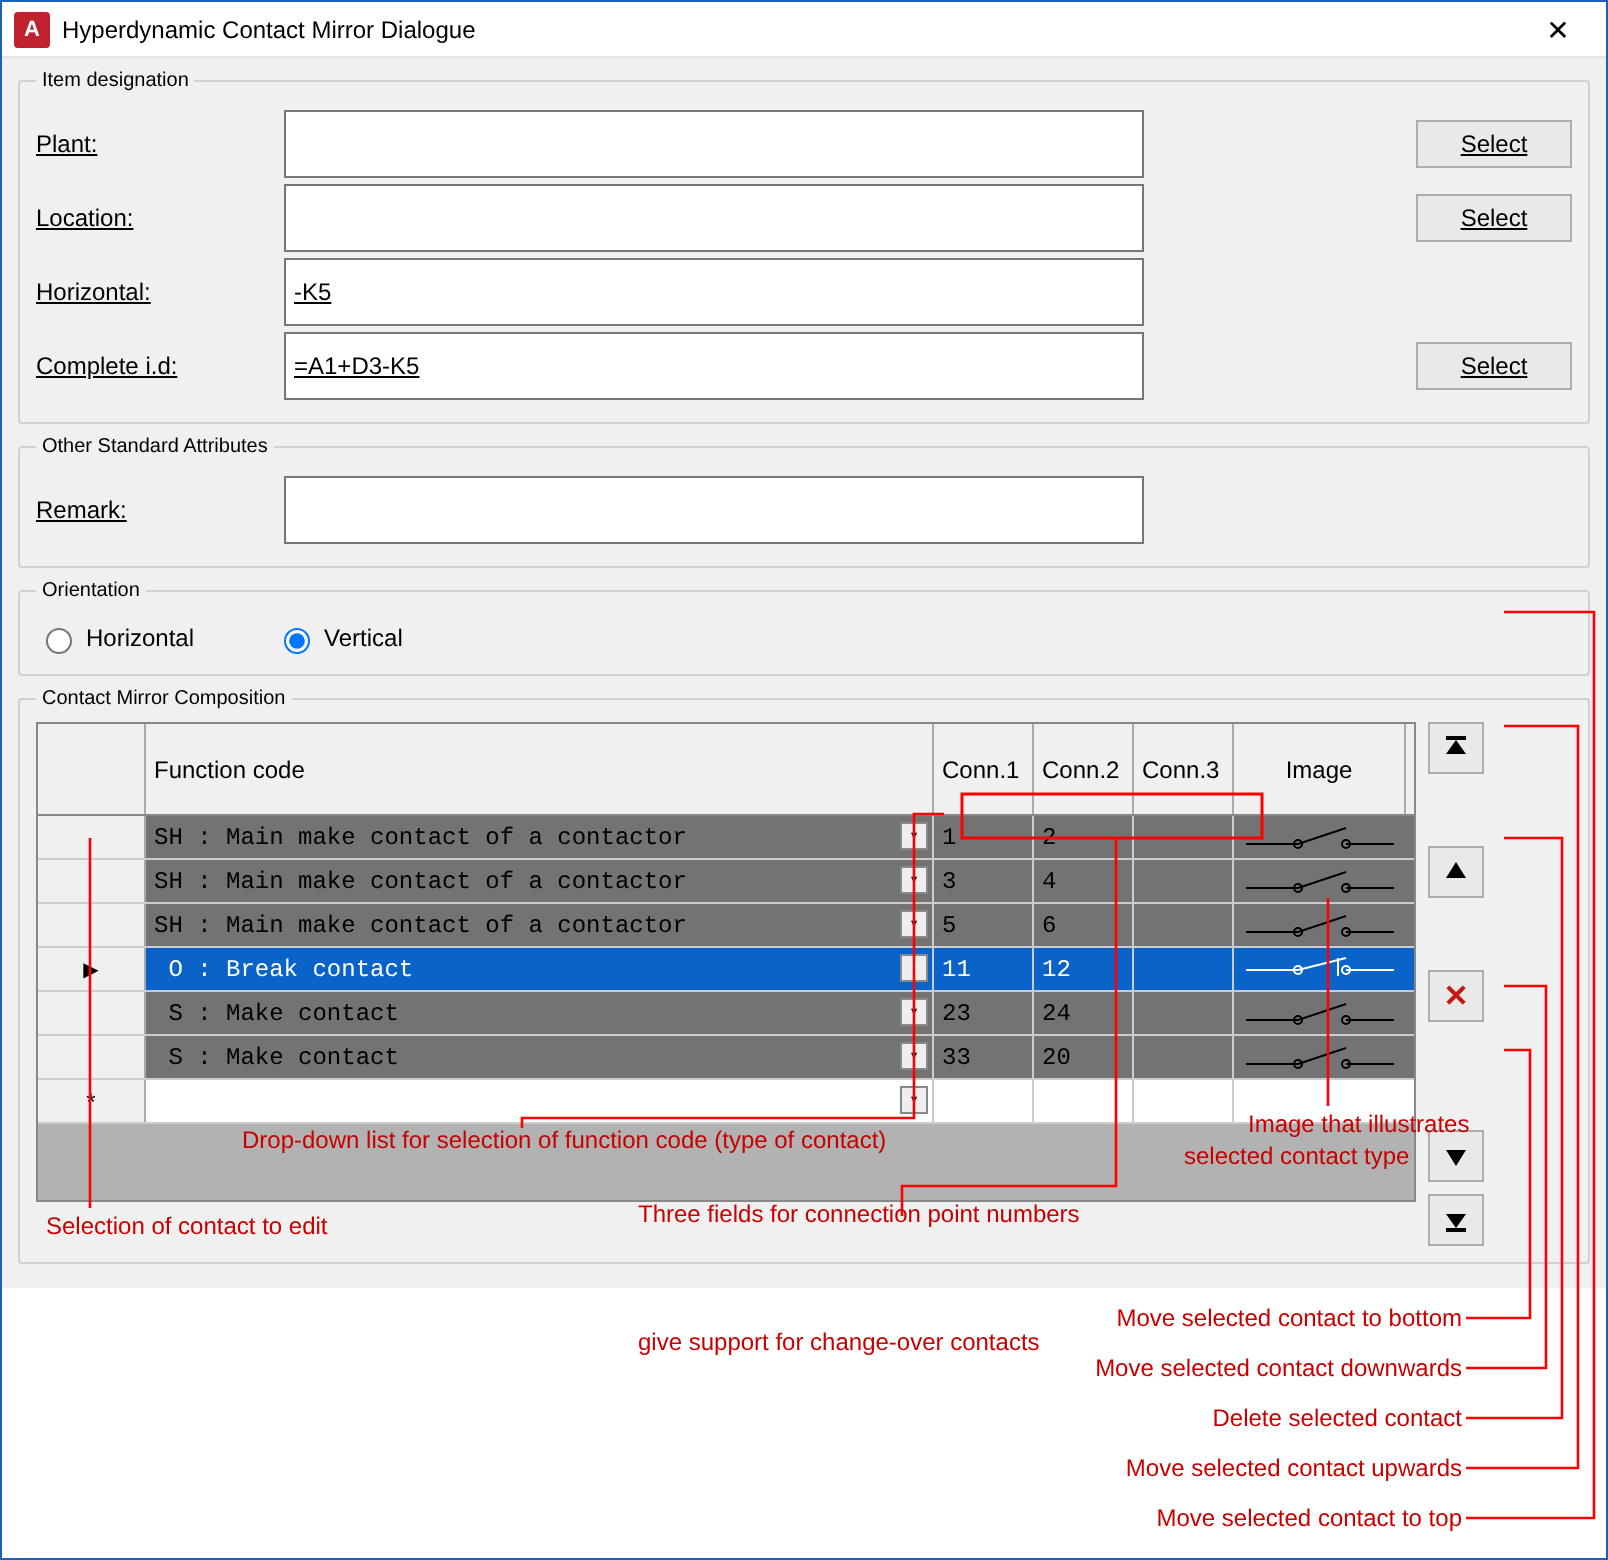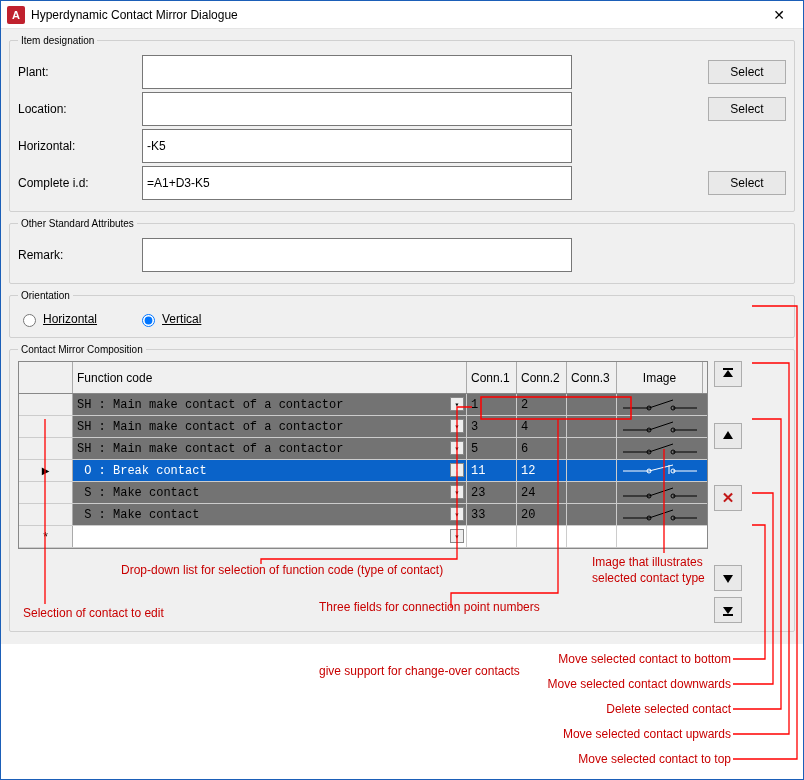--- a/index.html
+++ b/index.html
@@ -51,6 +51,7 @@
   .form-row {
     display: flex; align-items: center; margin: 3px 0;
     gap: 6px;
+    text-decoration: underline;
   }
   .form-row label { width: 118px; }
   .form-row input[type=text] {

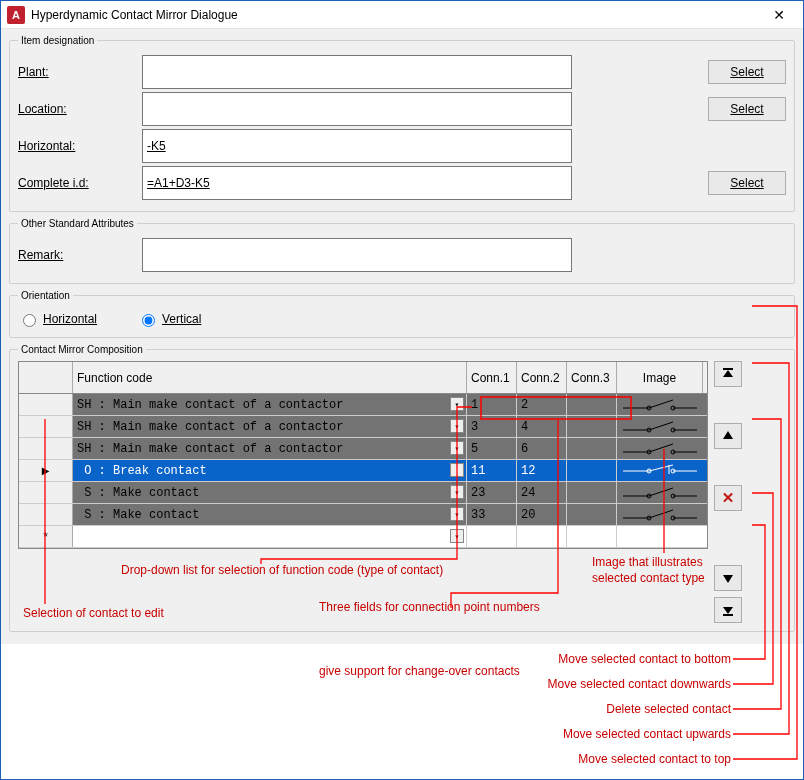--- a/index.html
+++ b/index.html
@@ -71,7 +71,7 @@
     font-family: inherit; font-size: 12px;
     cursor: default;
   }
-  .radio-row { display:flex; align-items:center; gap:40px; padding:4px 0 2px 0;text-decoration:underline;}
+  .radio-row { display:flex; align-items:center; gap:40px; padding:4px 0 2px 0;}
   .radio-row label { display:flex; align-items:center; gap:4px; }
   .comp-area { display:flex; gap:6px; align-items:flex-start; }
   .grid-wrap {

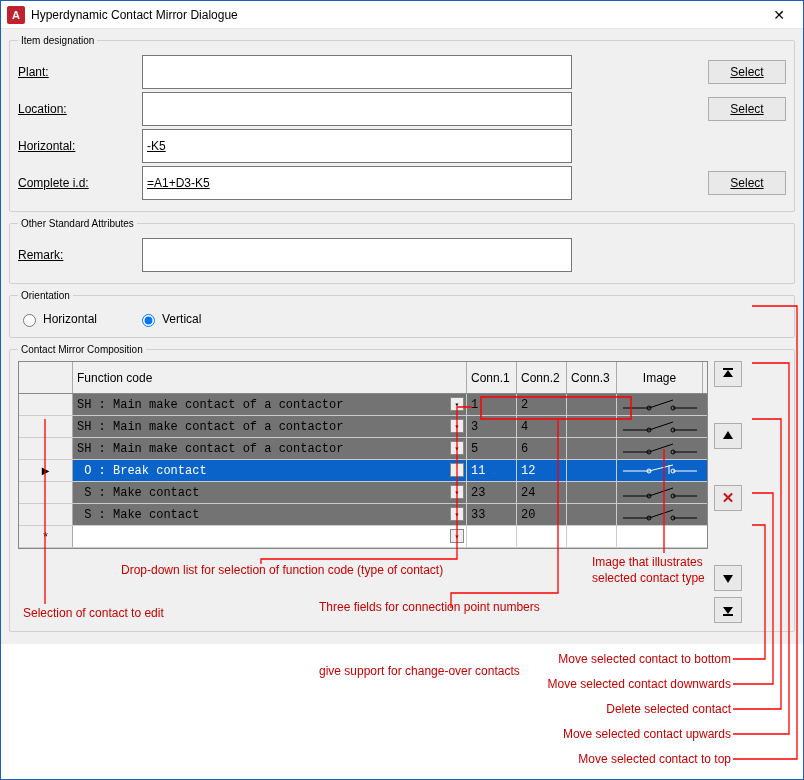--- a/index.html
+++ b/index.html
@@ -76,7 +76,7 @@
   .comp-area { display:flex; gap:6px; align-items:flex-start; }
   .grid-wrap {
     flex: 0 0 690px;
-    height: 188px;
+    height: 240px;
     border: 1px solid #888;
     background: #b2b2b2;
     display:flex; flex-direction:column;

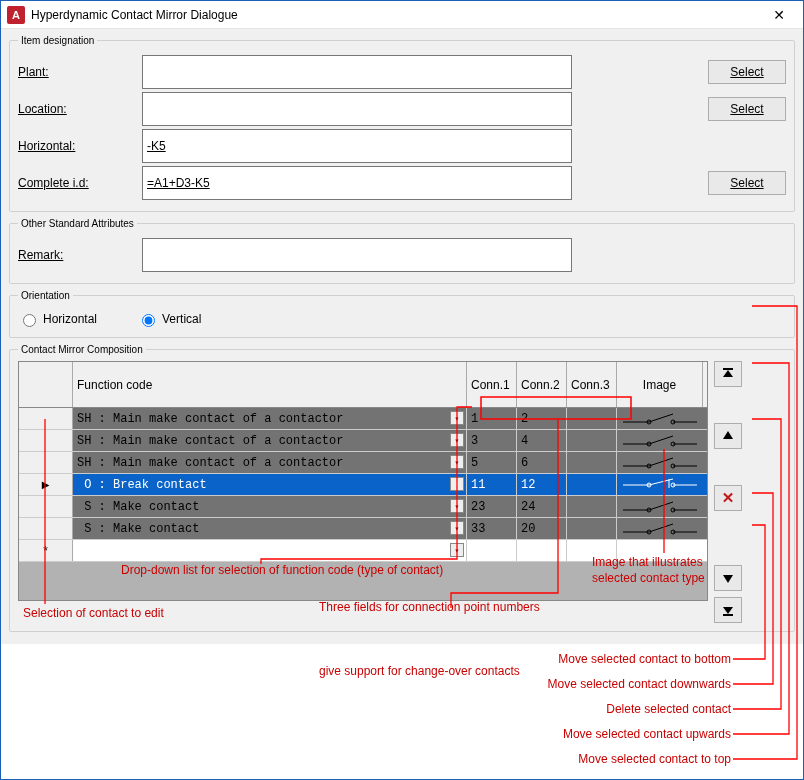--- a/index.html
+++ b/index.html
@@ -365,7 +365,7 @@
 <div class="ann" style="left:22px; top:605px;">Selection of contact to edit</div>
 <div class="ann" style="left:318px; top:599px;">Three fields for connection point numbers</div>
 <div class="ann" style="left:318px; top:615px;margin-top:48px;">give support for change-over contacts</div>
-<div class="ann" style="left:591px; top:554px;">Image that illustrates</div>
+<div class="ann" style="left:623px; top:554px;">Image that illustrates</div>
 <div class="ann" style="left:591px; top:570px;">selected contact type</div>
 <div class="ann ann-right" style="left:380px; top:651px; width:350px;">Move selected contact to bottom</div>
 <div class="ann ann-right" style="left:380px; top:676px; width:350px;">Move selected contact downwards</div>

